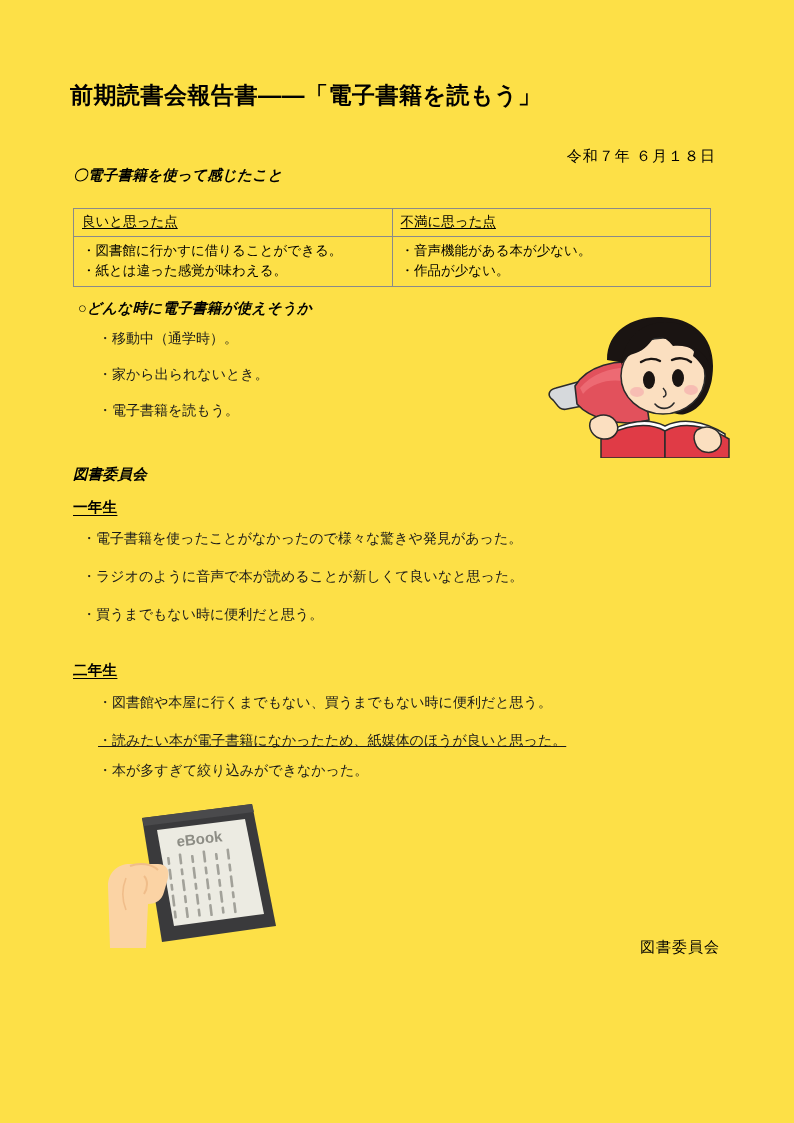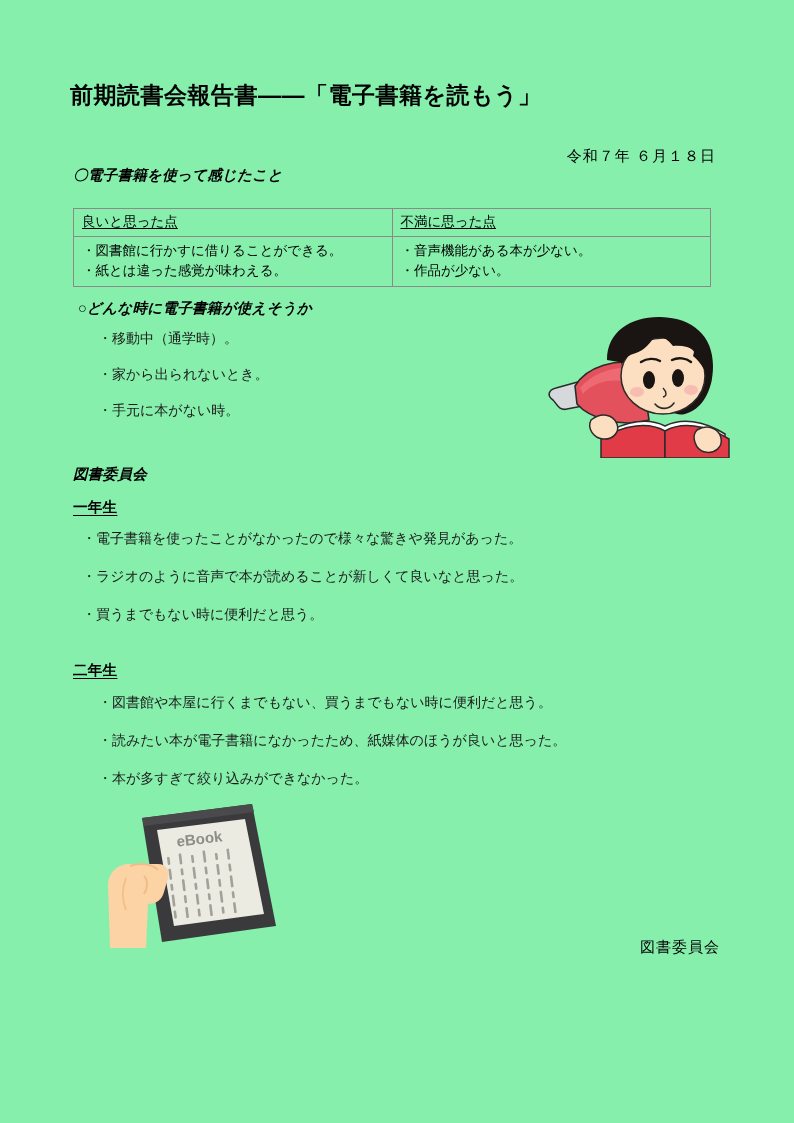--- a/index.html
+++ b/index.html
@@ -15,7 +15,7 @@
     position: relative;
     width: 794px;
     height: 1123px;
-    background: #86efac;
+    background: #fde047;
     overflow: hidden;
   }
 

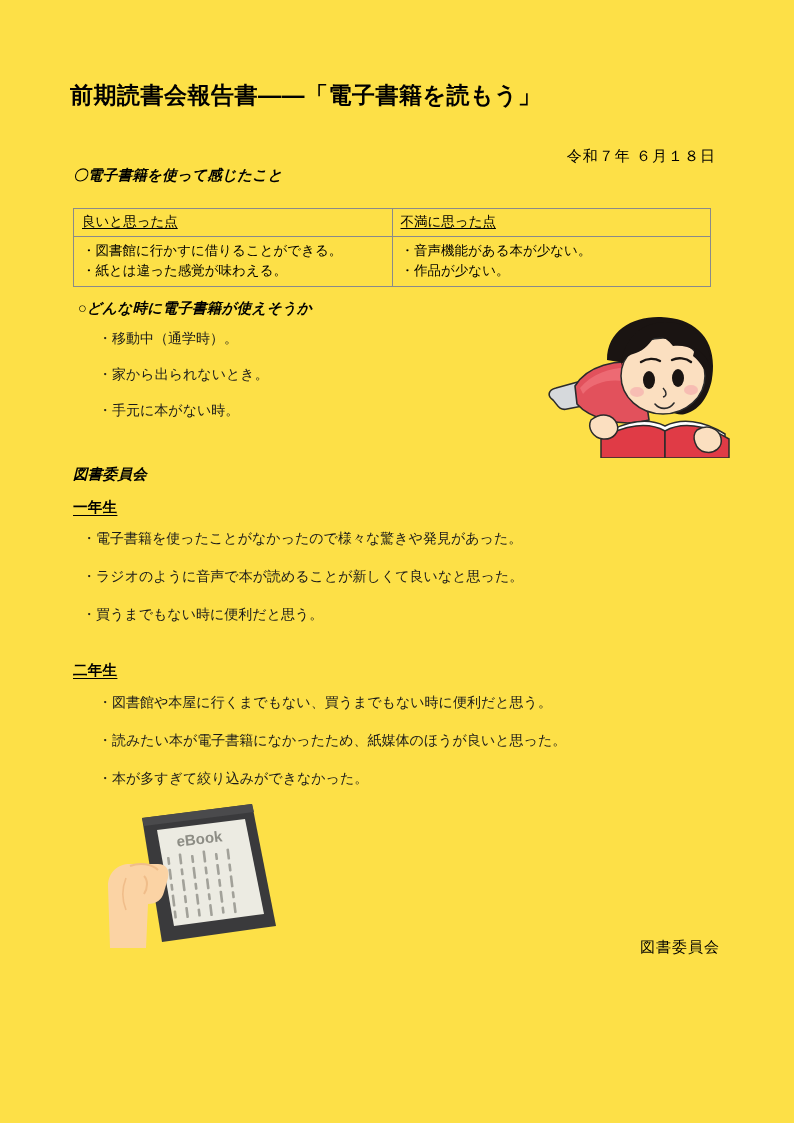--- a/index.html
+++ b/index.html
@@ -157,7 +157,7 @@
   <ul class="bullet-list" style="left:98px; top:330px;">
     <li style="margin-bottom:18px;">・移動中（通学時）。</li>
     <li style="margin-bottom:18px;">・家から出られないとき。</li>
-    <li>・手元に本がない時。</li>
+    <li>・電子書籍を読もう。</li>
   </ul>
 
   <svg class="illus" id="girl-illustration" viewBox="0 0 190 150">

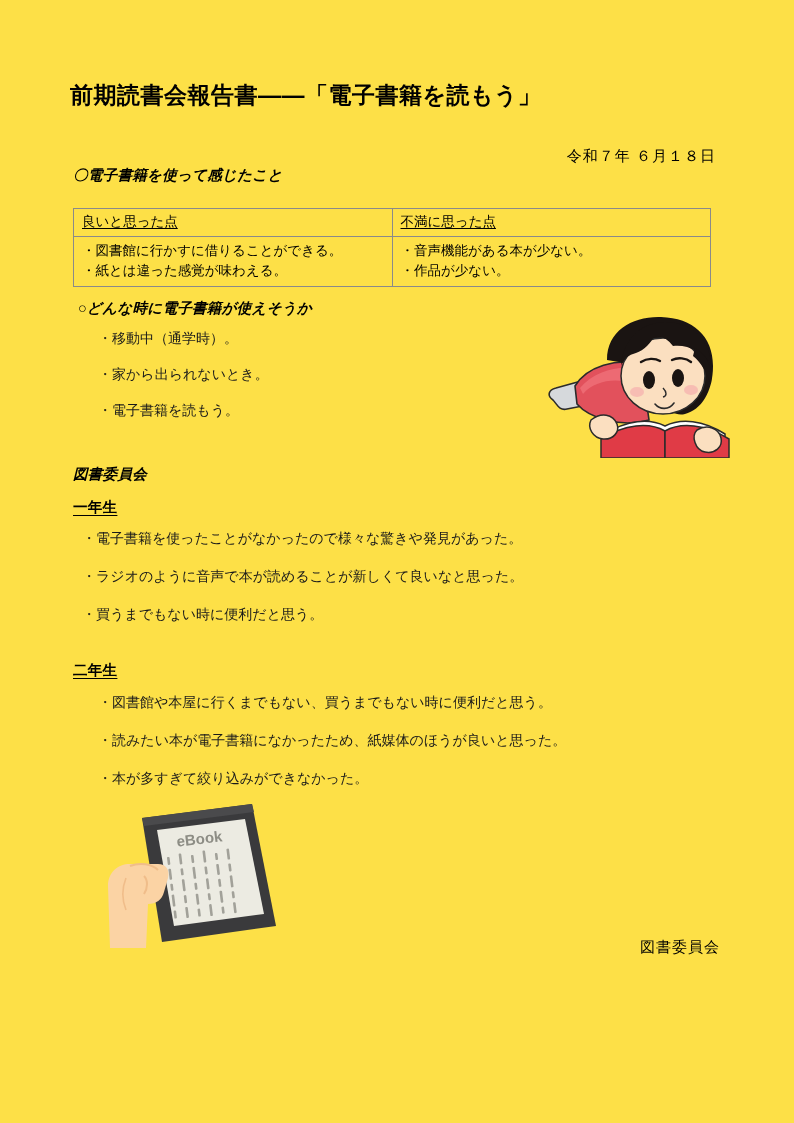--- a/index.html
+++ b/index.html
@@ -207,7 +207,7 @@
   <div class="sub-heading" style="left:73px; top:661px;">二年生</div>
   <ul class="bullet-list" style="left:98px; top:694px;">
     <li style="margin-bottom:20px;">・図書館や本屋に行くまでもない、買うまでもない時に便利だと思う。</li>
-    <li style="margin-bottom:20px;">・読みたい本が電子書籍になかったため、紙媒体のほうが良いと思った。</li>
+    <li style="margin-bottom:12px;text-decoration:underline;">・読みたい本が電子書籍になかったため、紙媒体のほうが良いと思った。</li>
     <li>・本が多すぎて絞り込みができなかった。</li>
   </ul>
 

